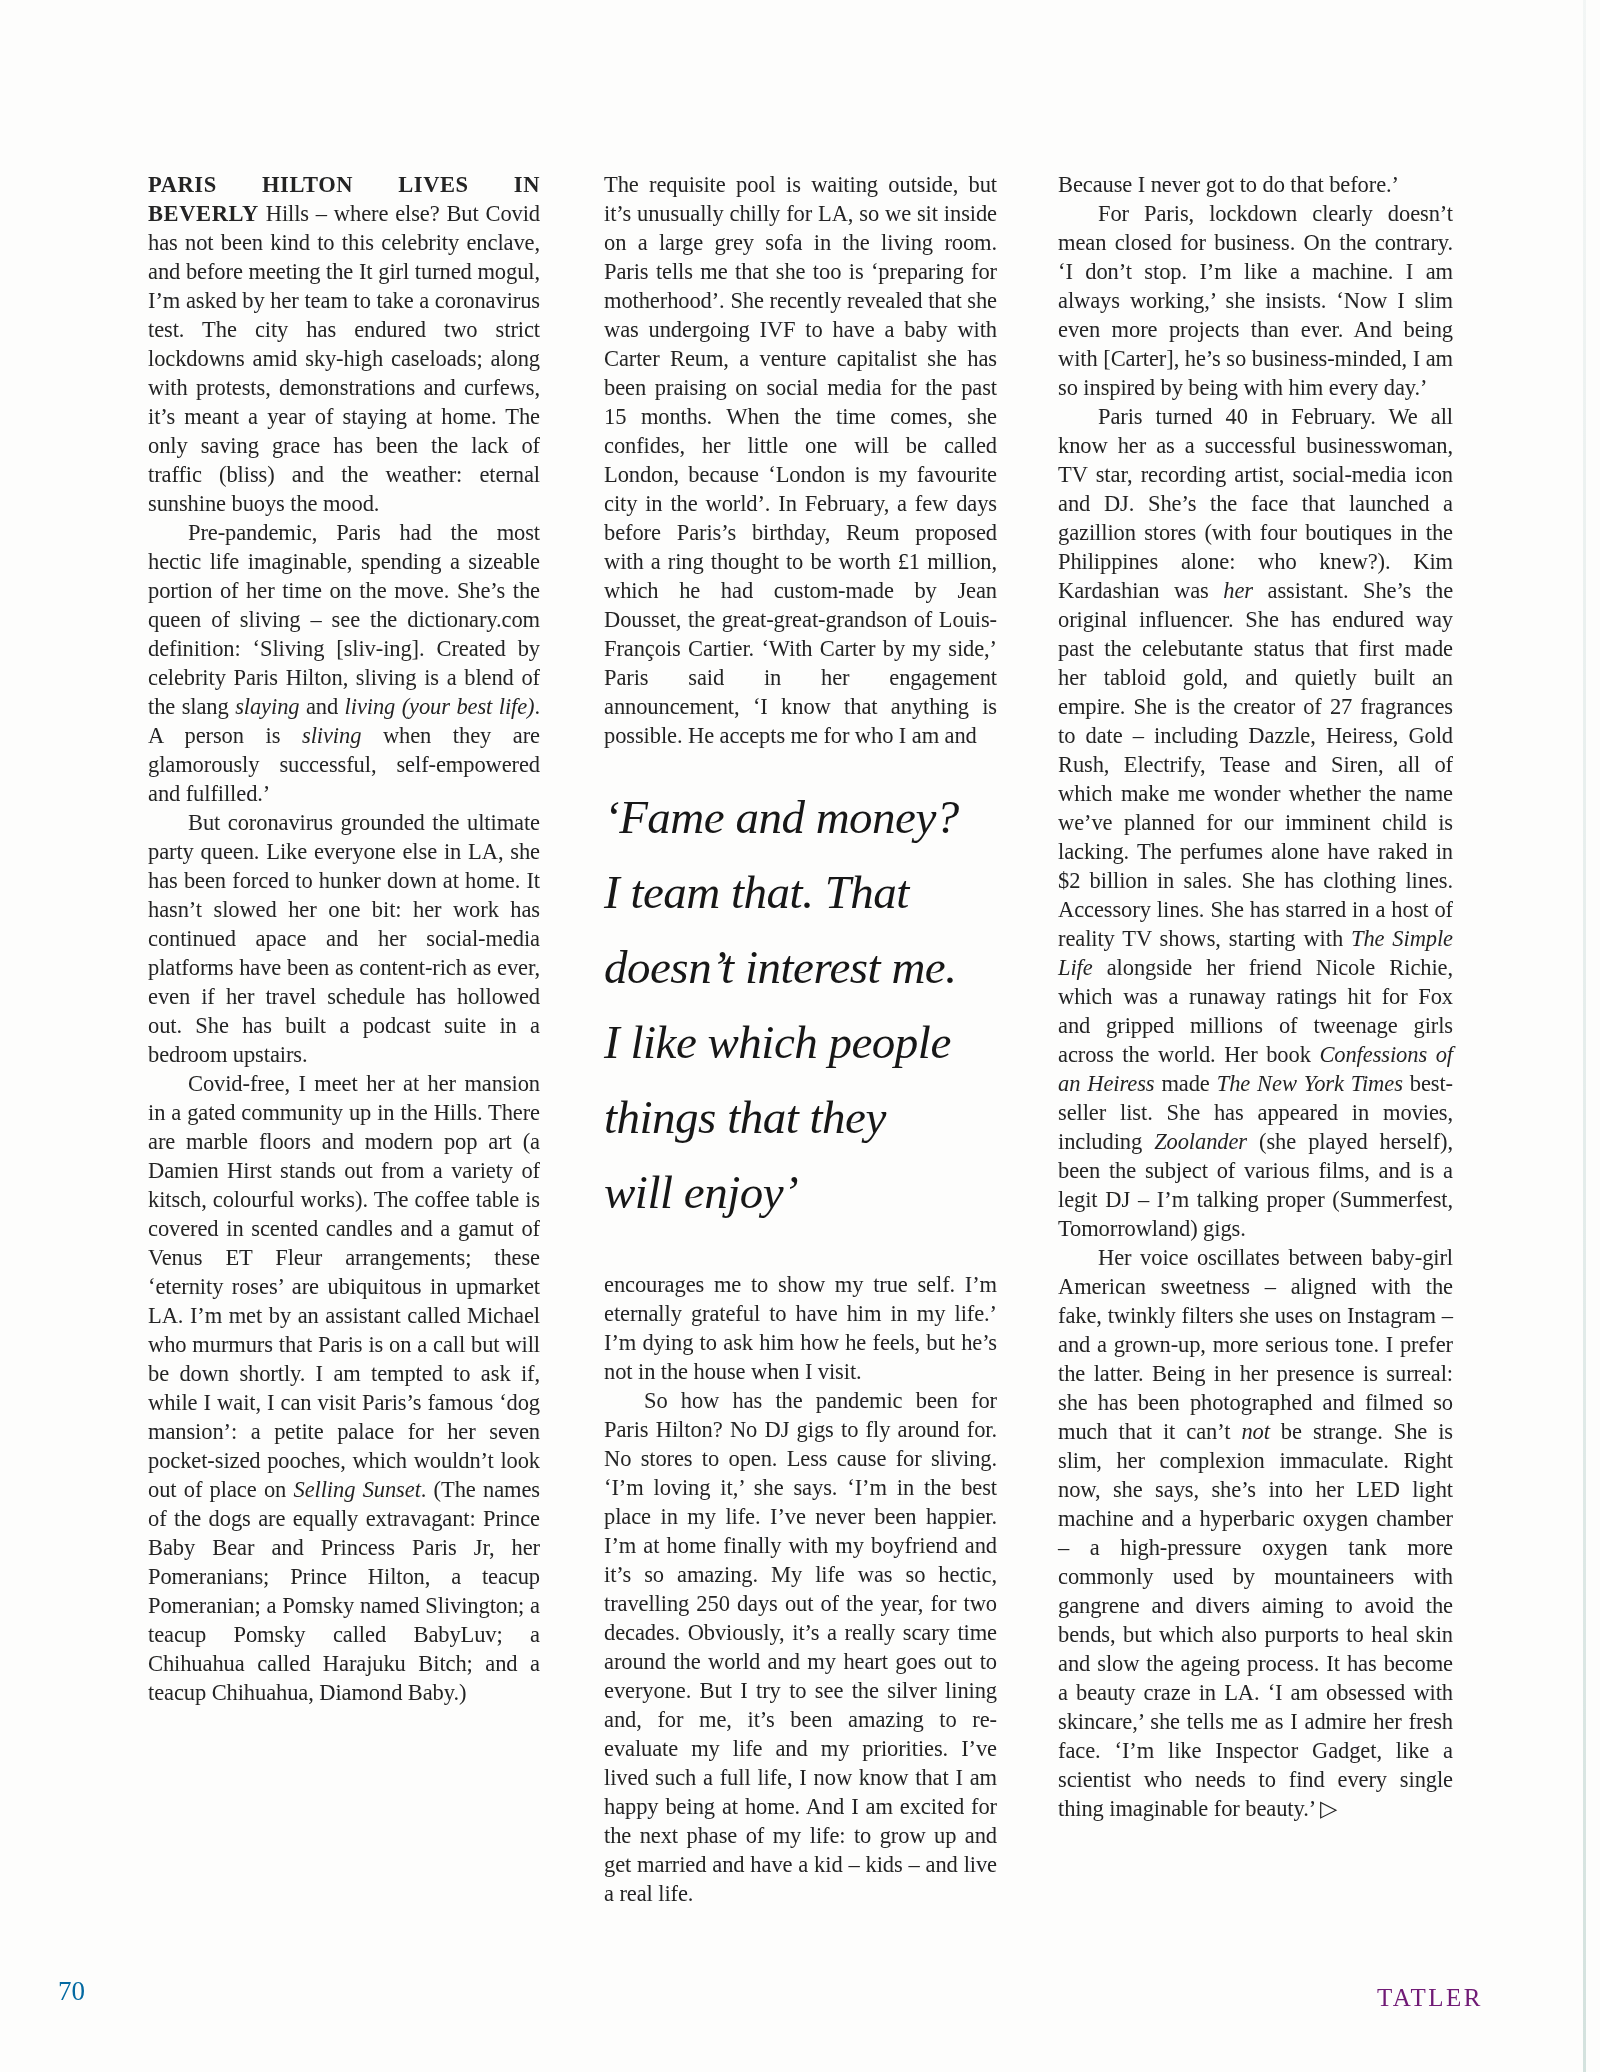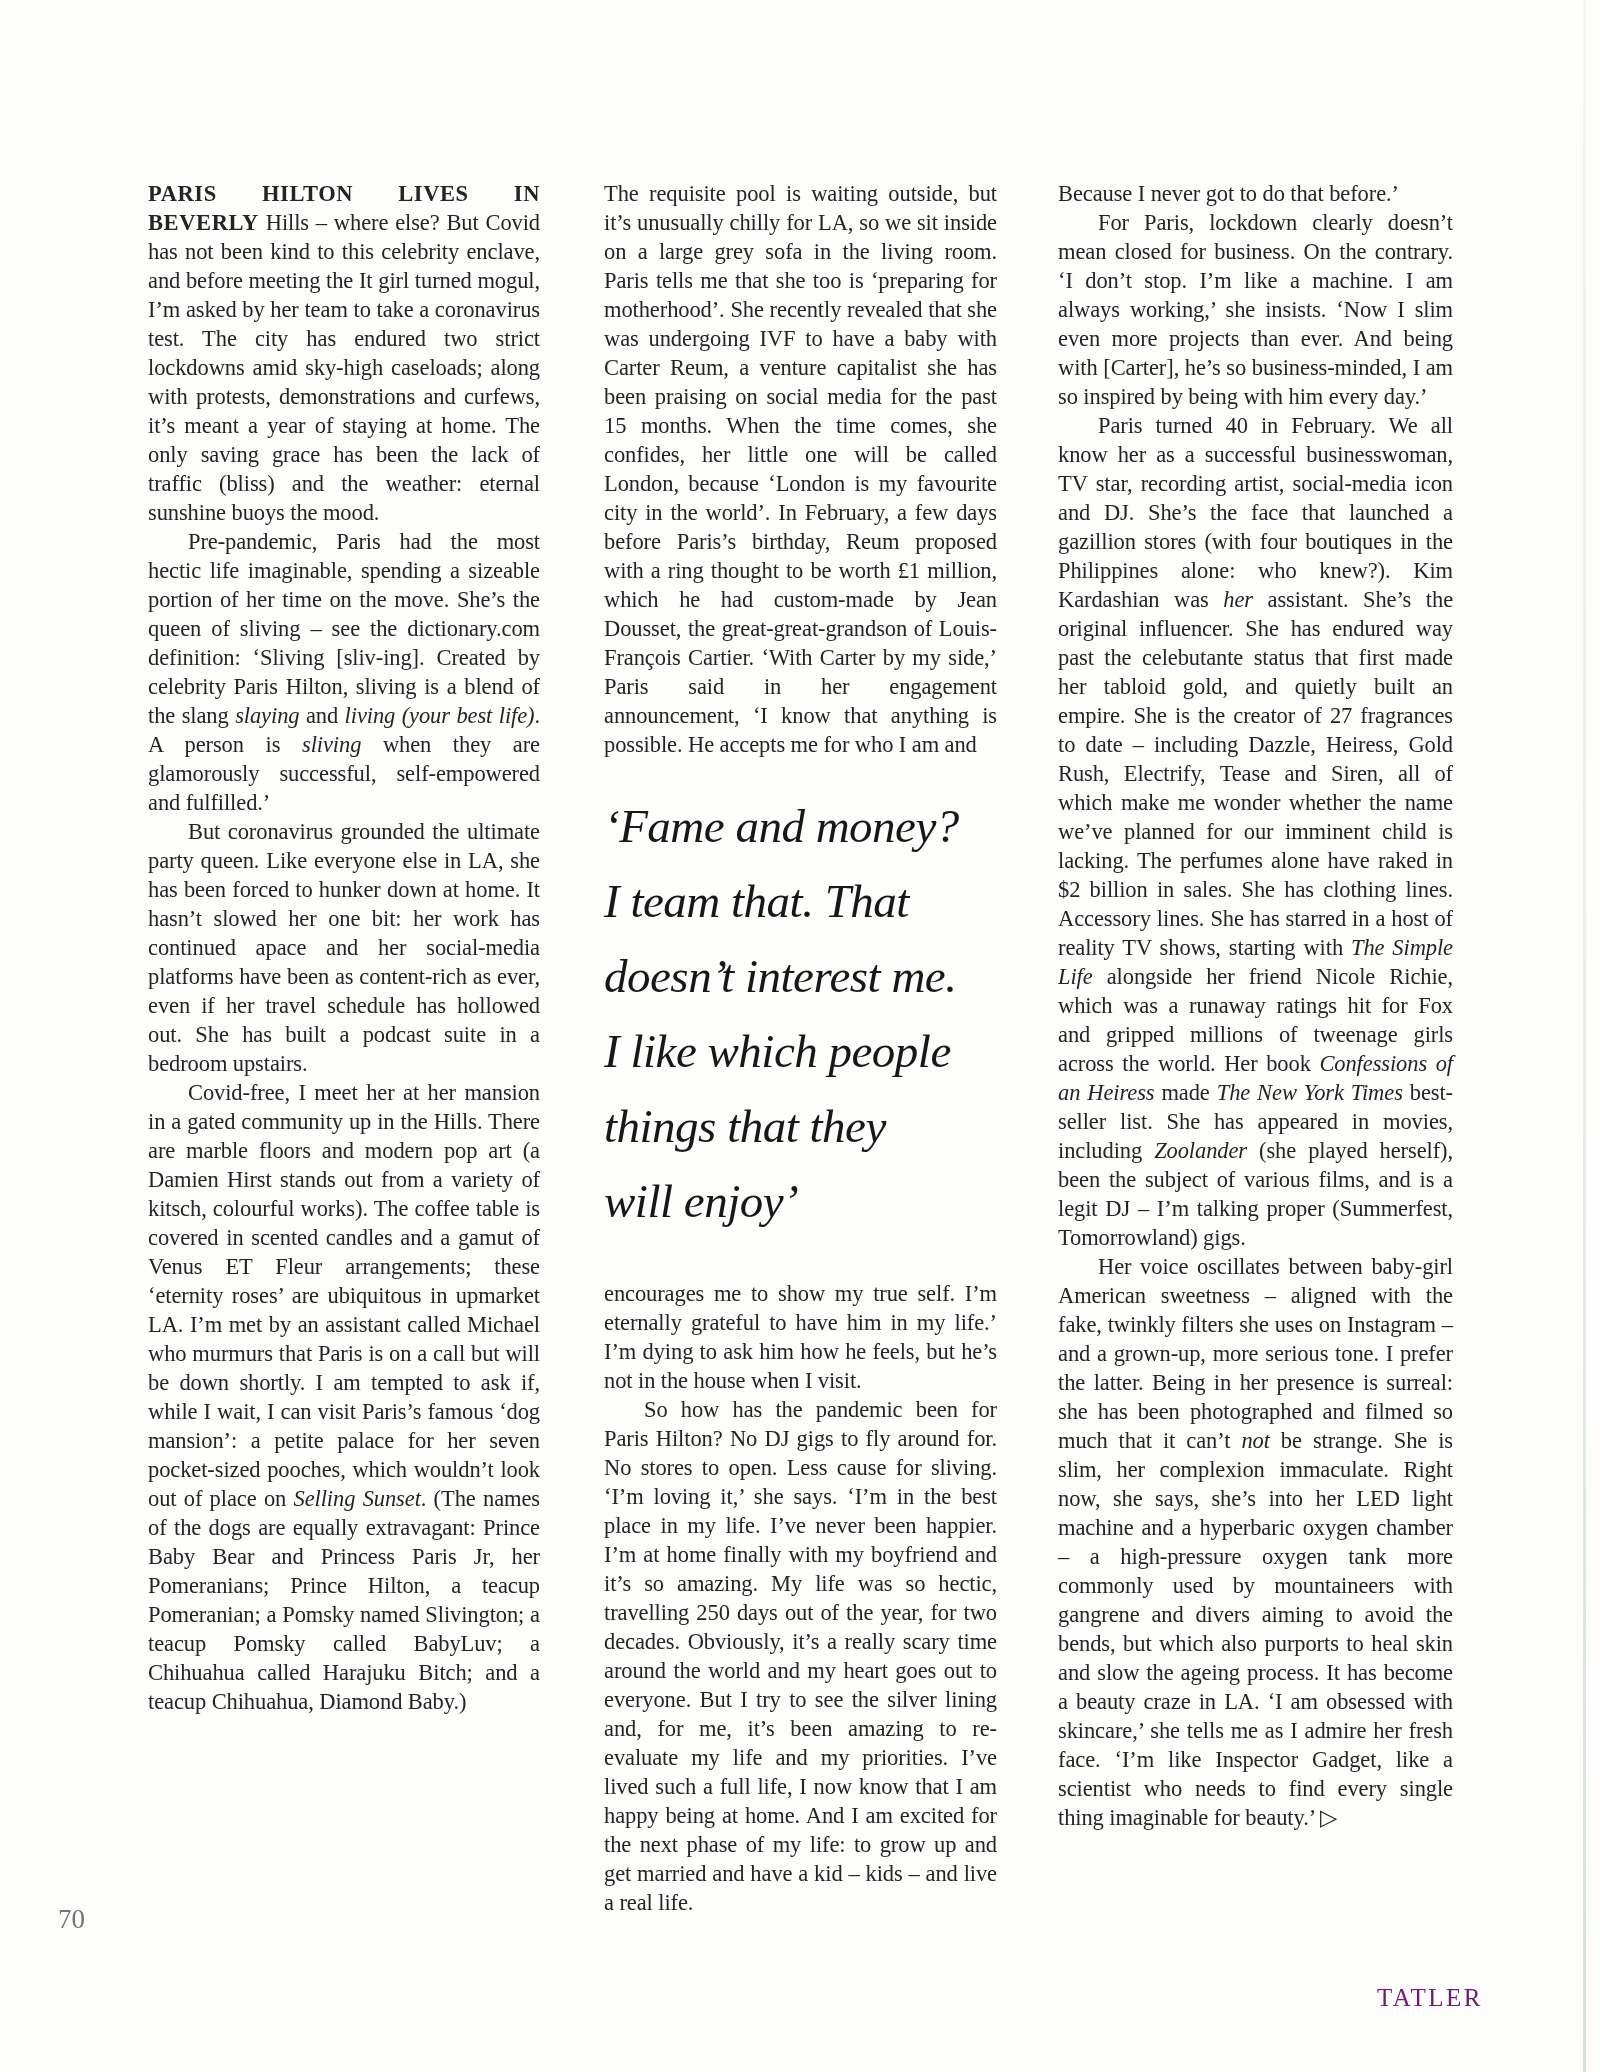--- a/index.html
+++ b/index.html
@@ -23,7 +23,7 @@
   #col2 { left: 604px; width: 393px; }
   #col3 { left: 1058px; width: 395px; }
   .col p { margin: 0; text-indent: 40px; hyphens: auto; }
-  .col p.first, .col p.cont { text-indent: 0; margin-top: 9px; }
+  .col p.first, .col p.cont { text-indent: 0; }
   .lede { font-weight: bold; letter-spacing: 0.6px; }
   .it { font-style: italic; }
   .marker { font-style: normal; }

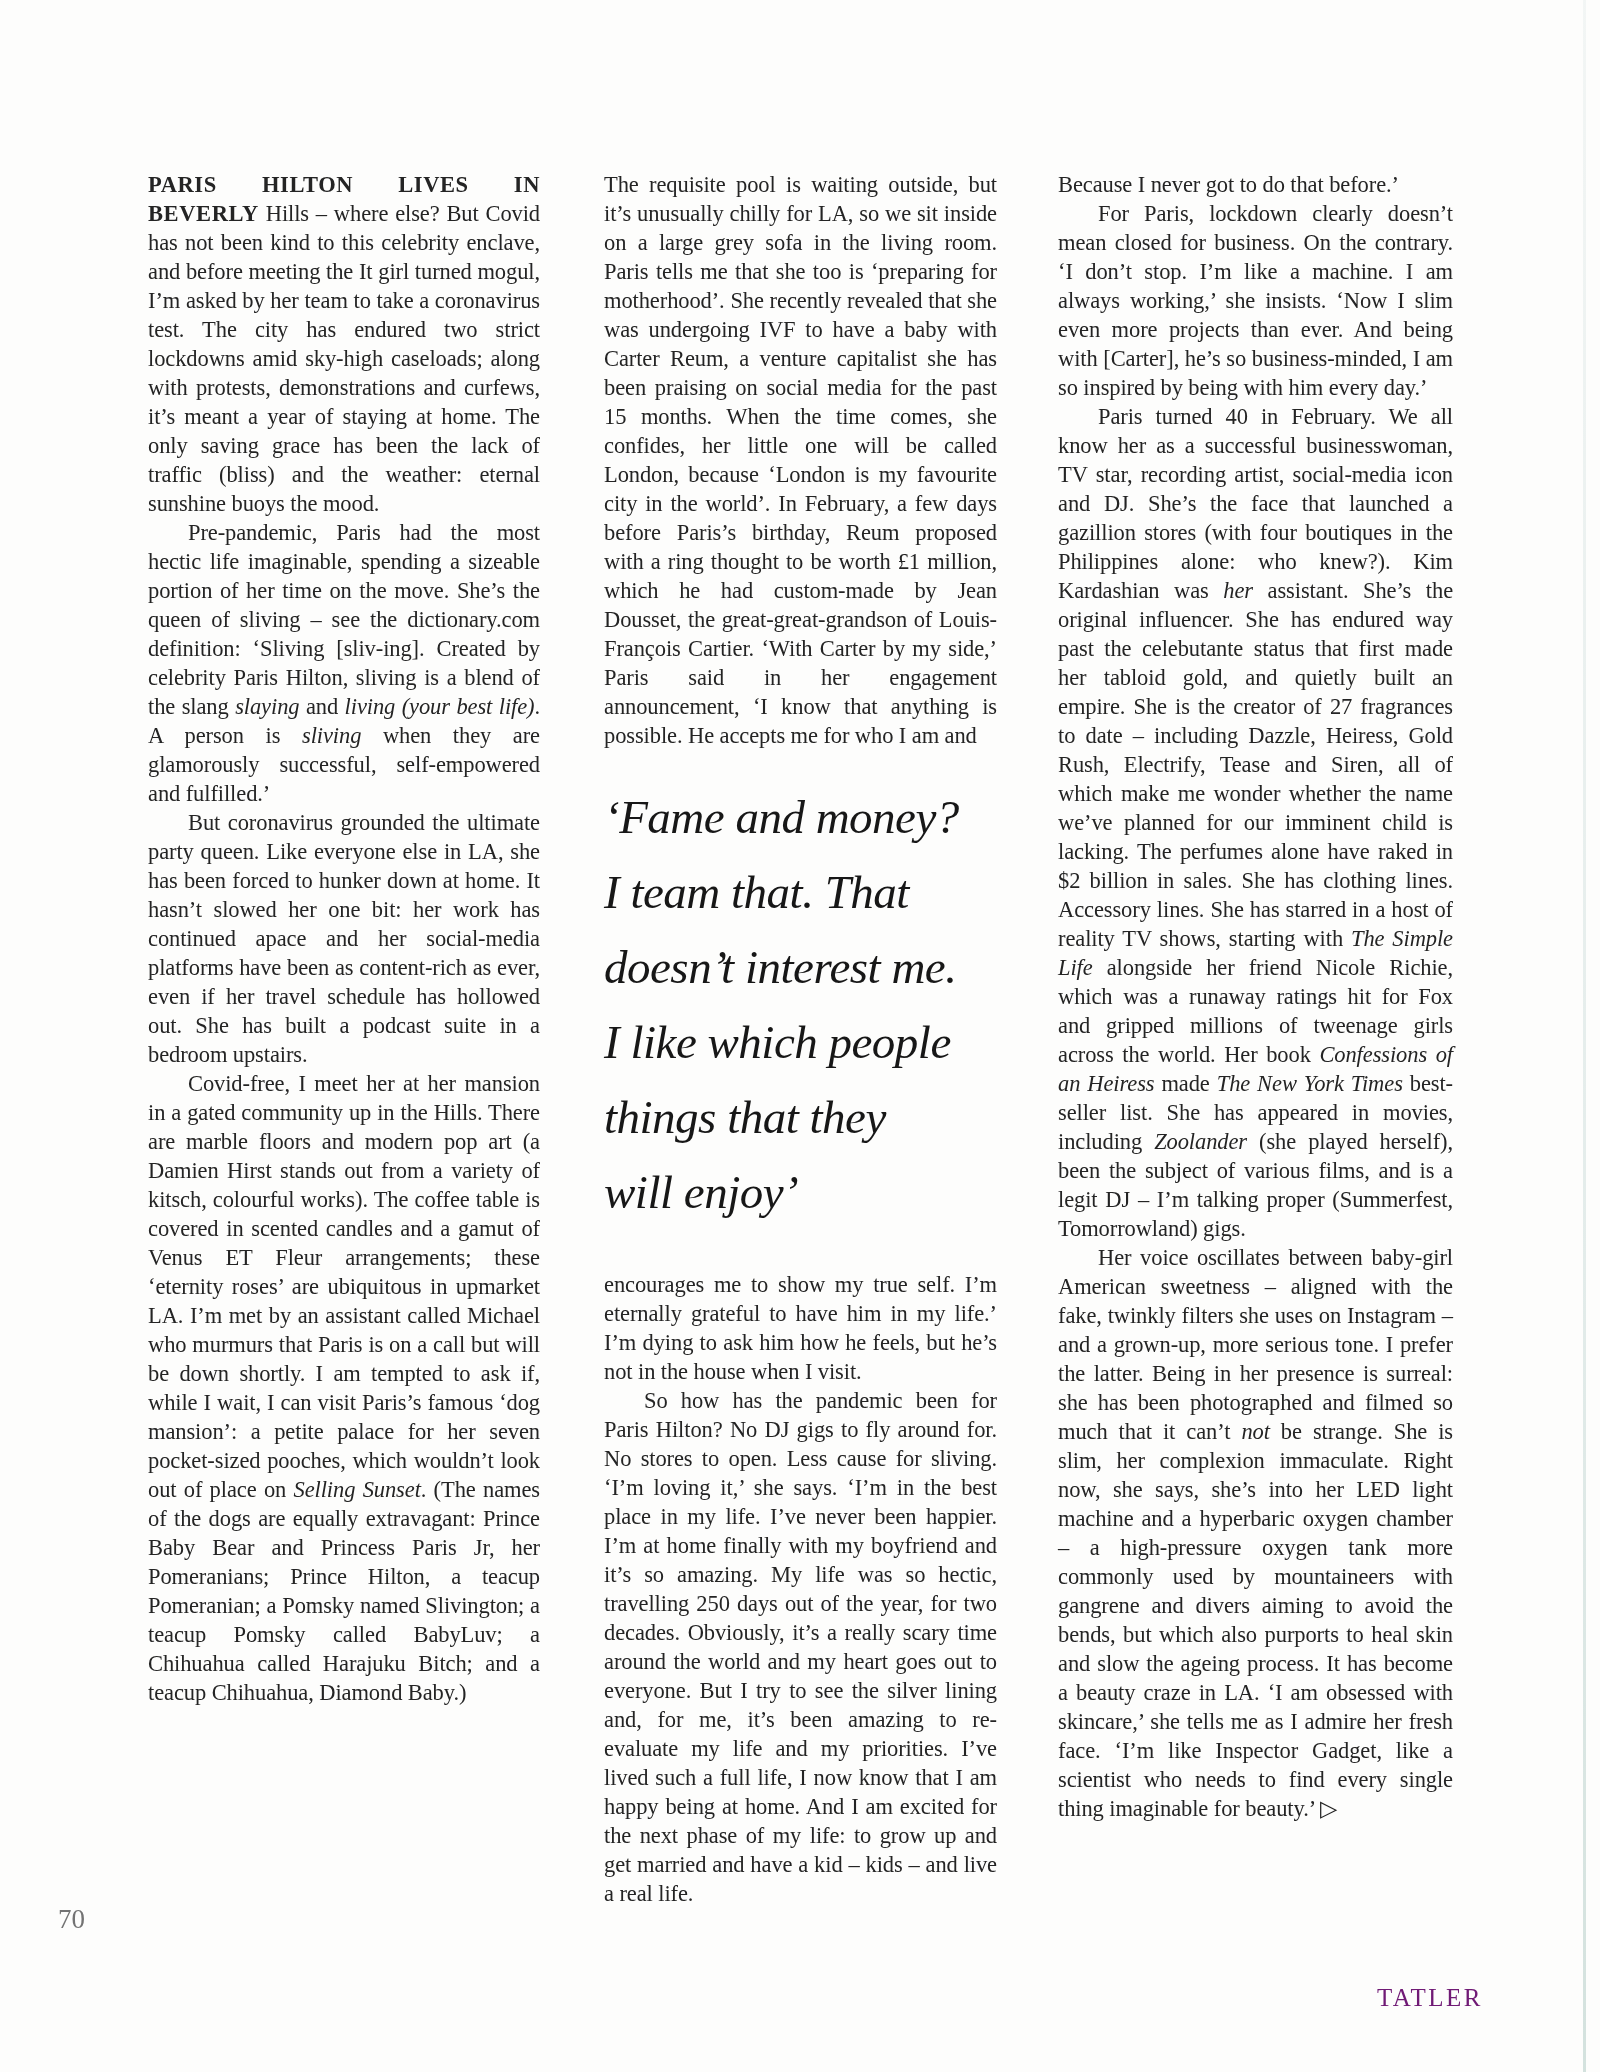--- a/index.html
+++ b/index.html
@@ -39,9 +39,9 @@
   .pull-quote .line { white-space: nowrap; }
   .folio {
     position: absolute;
-    left: 58px; top: 1904px;
+    left: 58px; top: 1976px;
     font-size: 27px;
-    color: #737373;
+    color: #0369a1;
   }
   .magazine {
     position: absolute;

